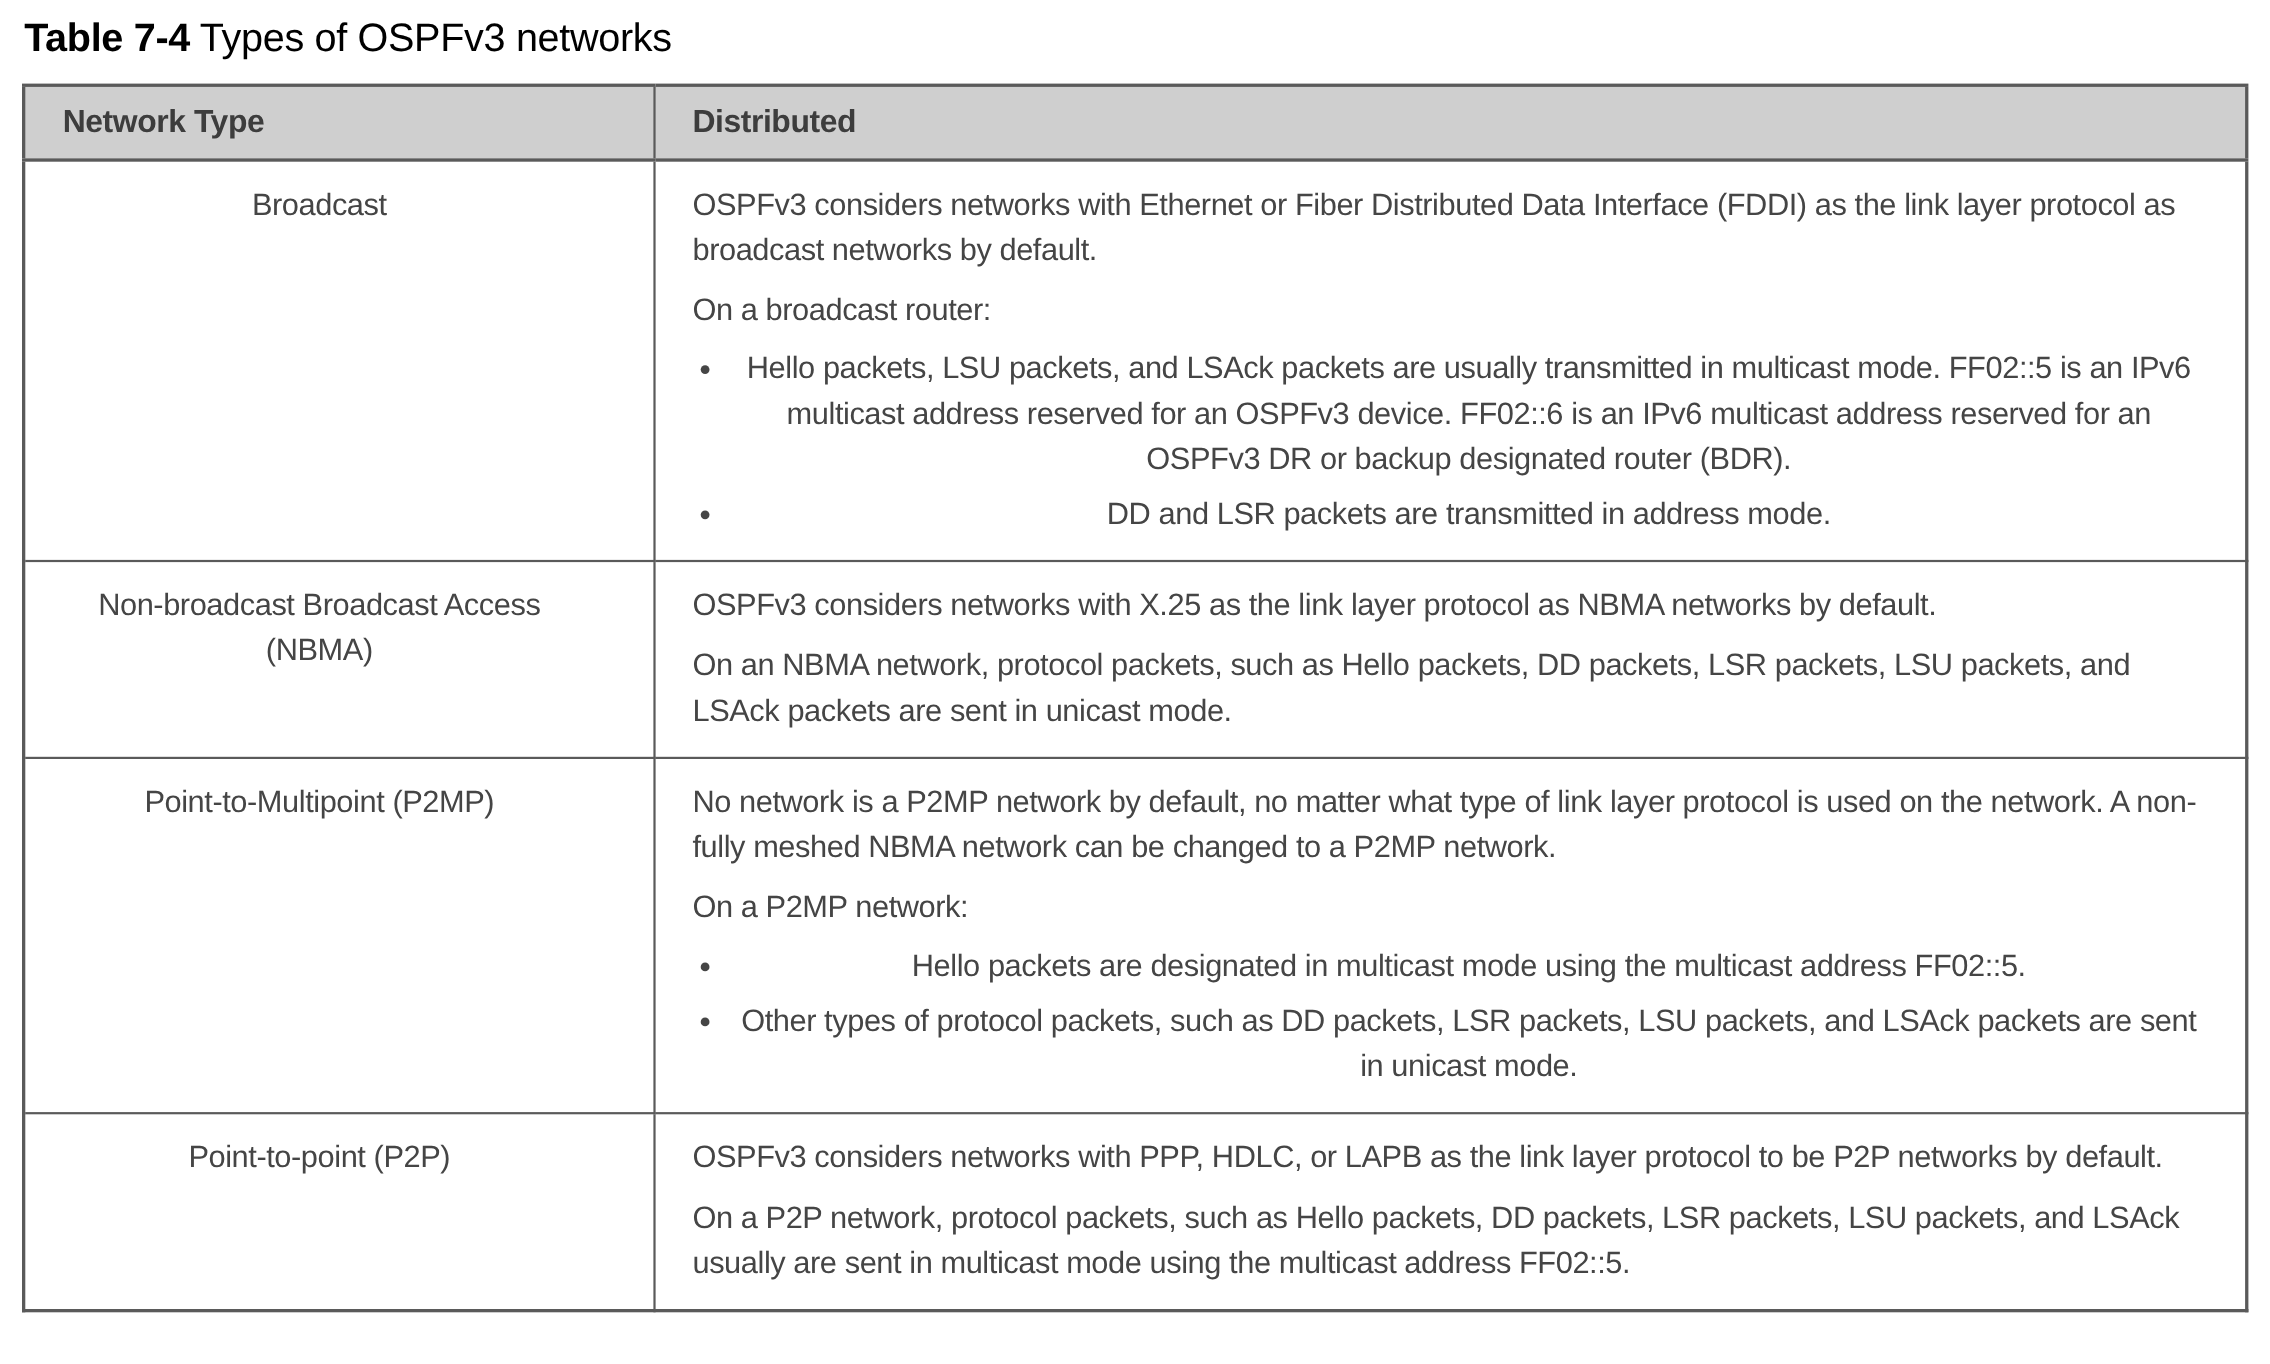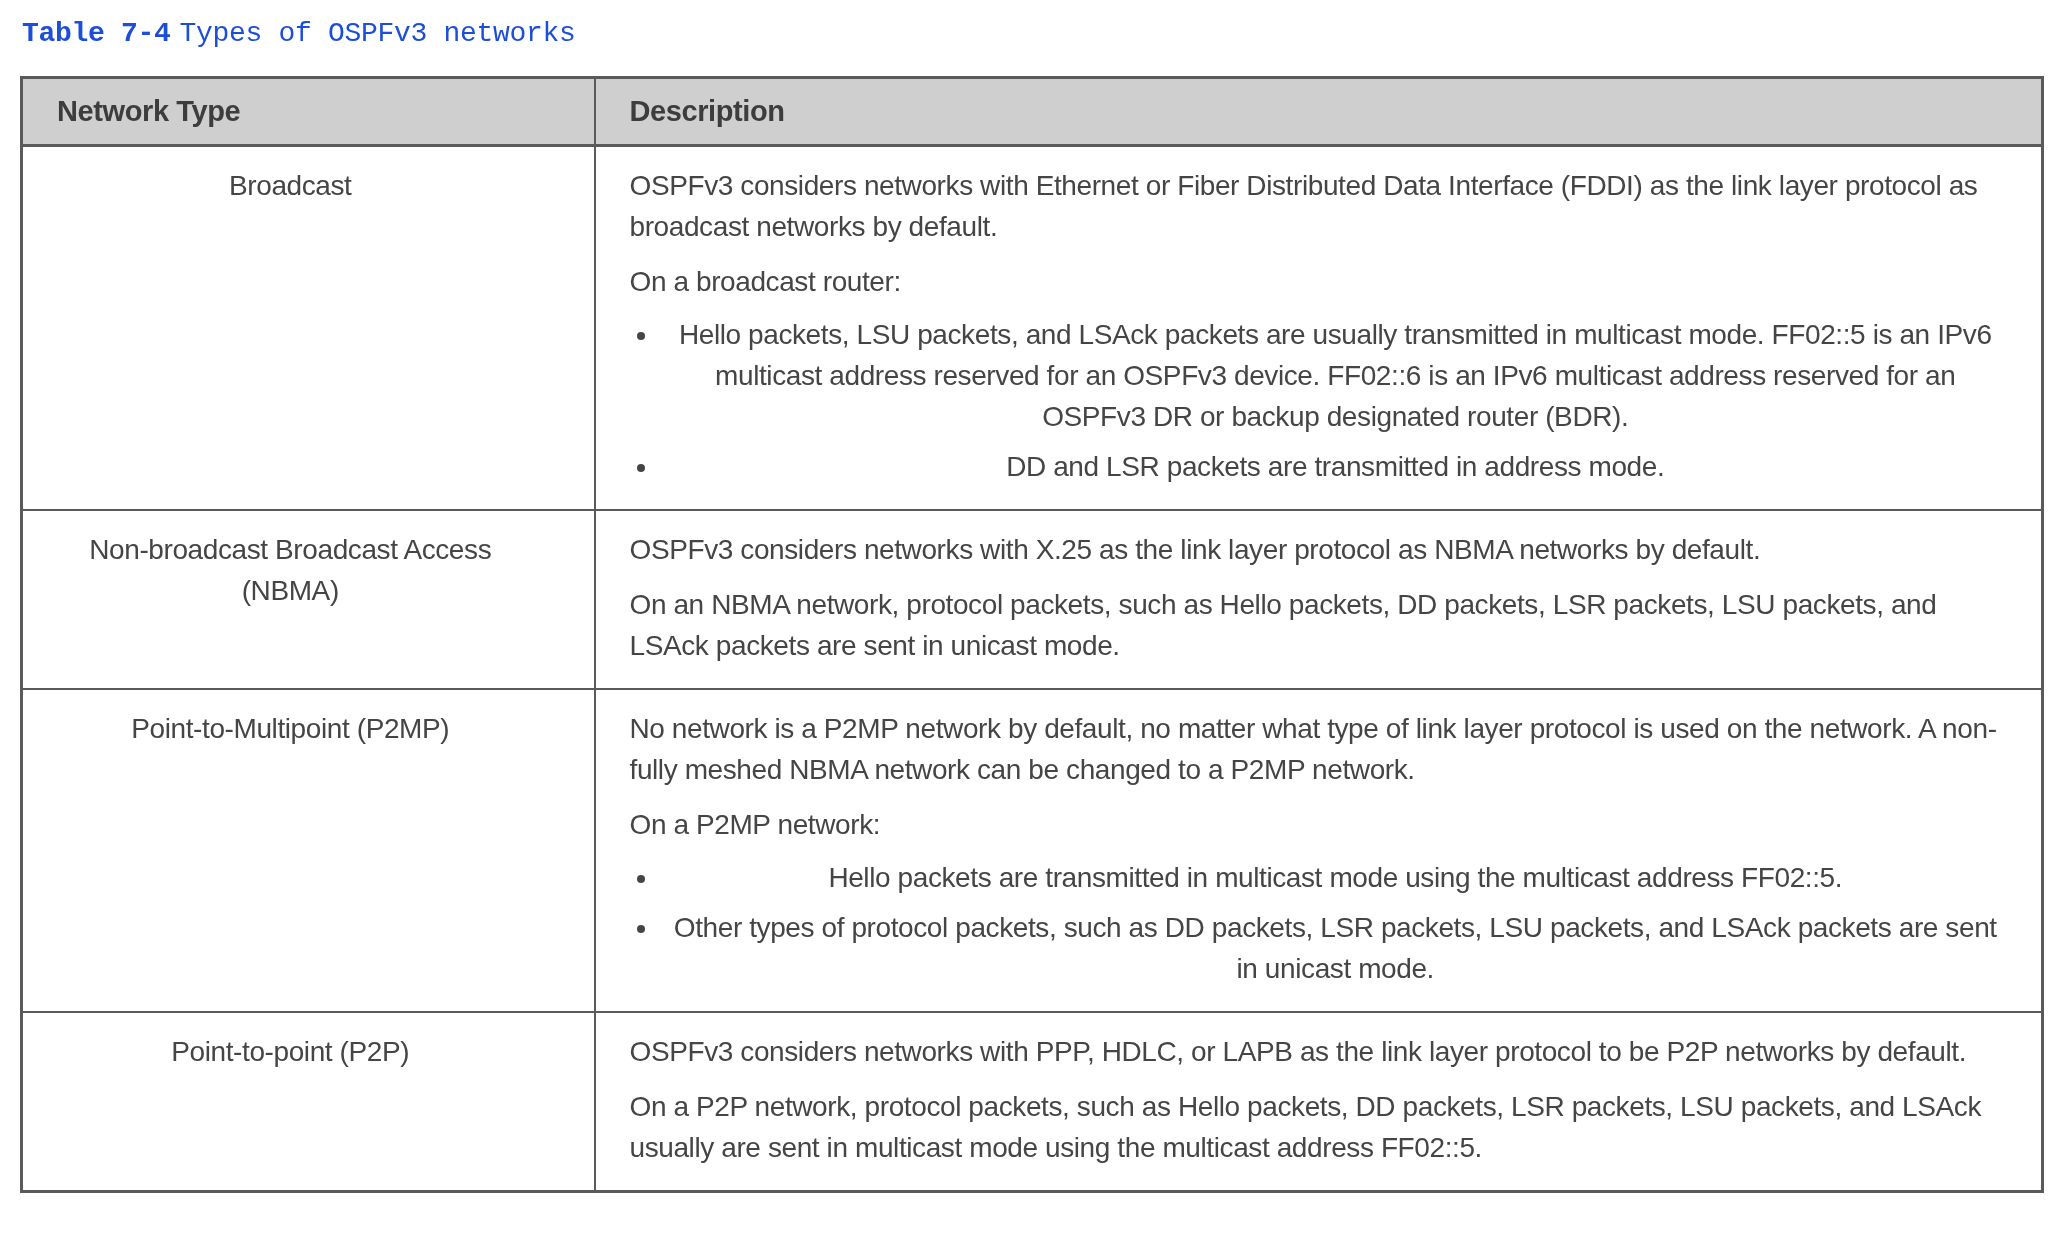--- a/index.html
+++ b/index.html
@@ -16,11 +16,10 @@
   }
   .caption {
     margin: 16px 0 0 22px;
-    font-size: 28px;
+    font-size: 36px;
     line-height: 36px;
     letter-spacing: -0.3px;
-    color: #1d4ed8;
-    font-family: Liberation Mono, monospace;
+    color: #000000;
   }
   .caption .caption-label {
     font-weight: bold;

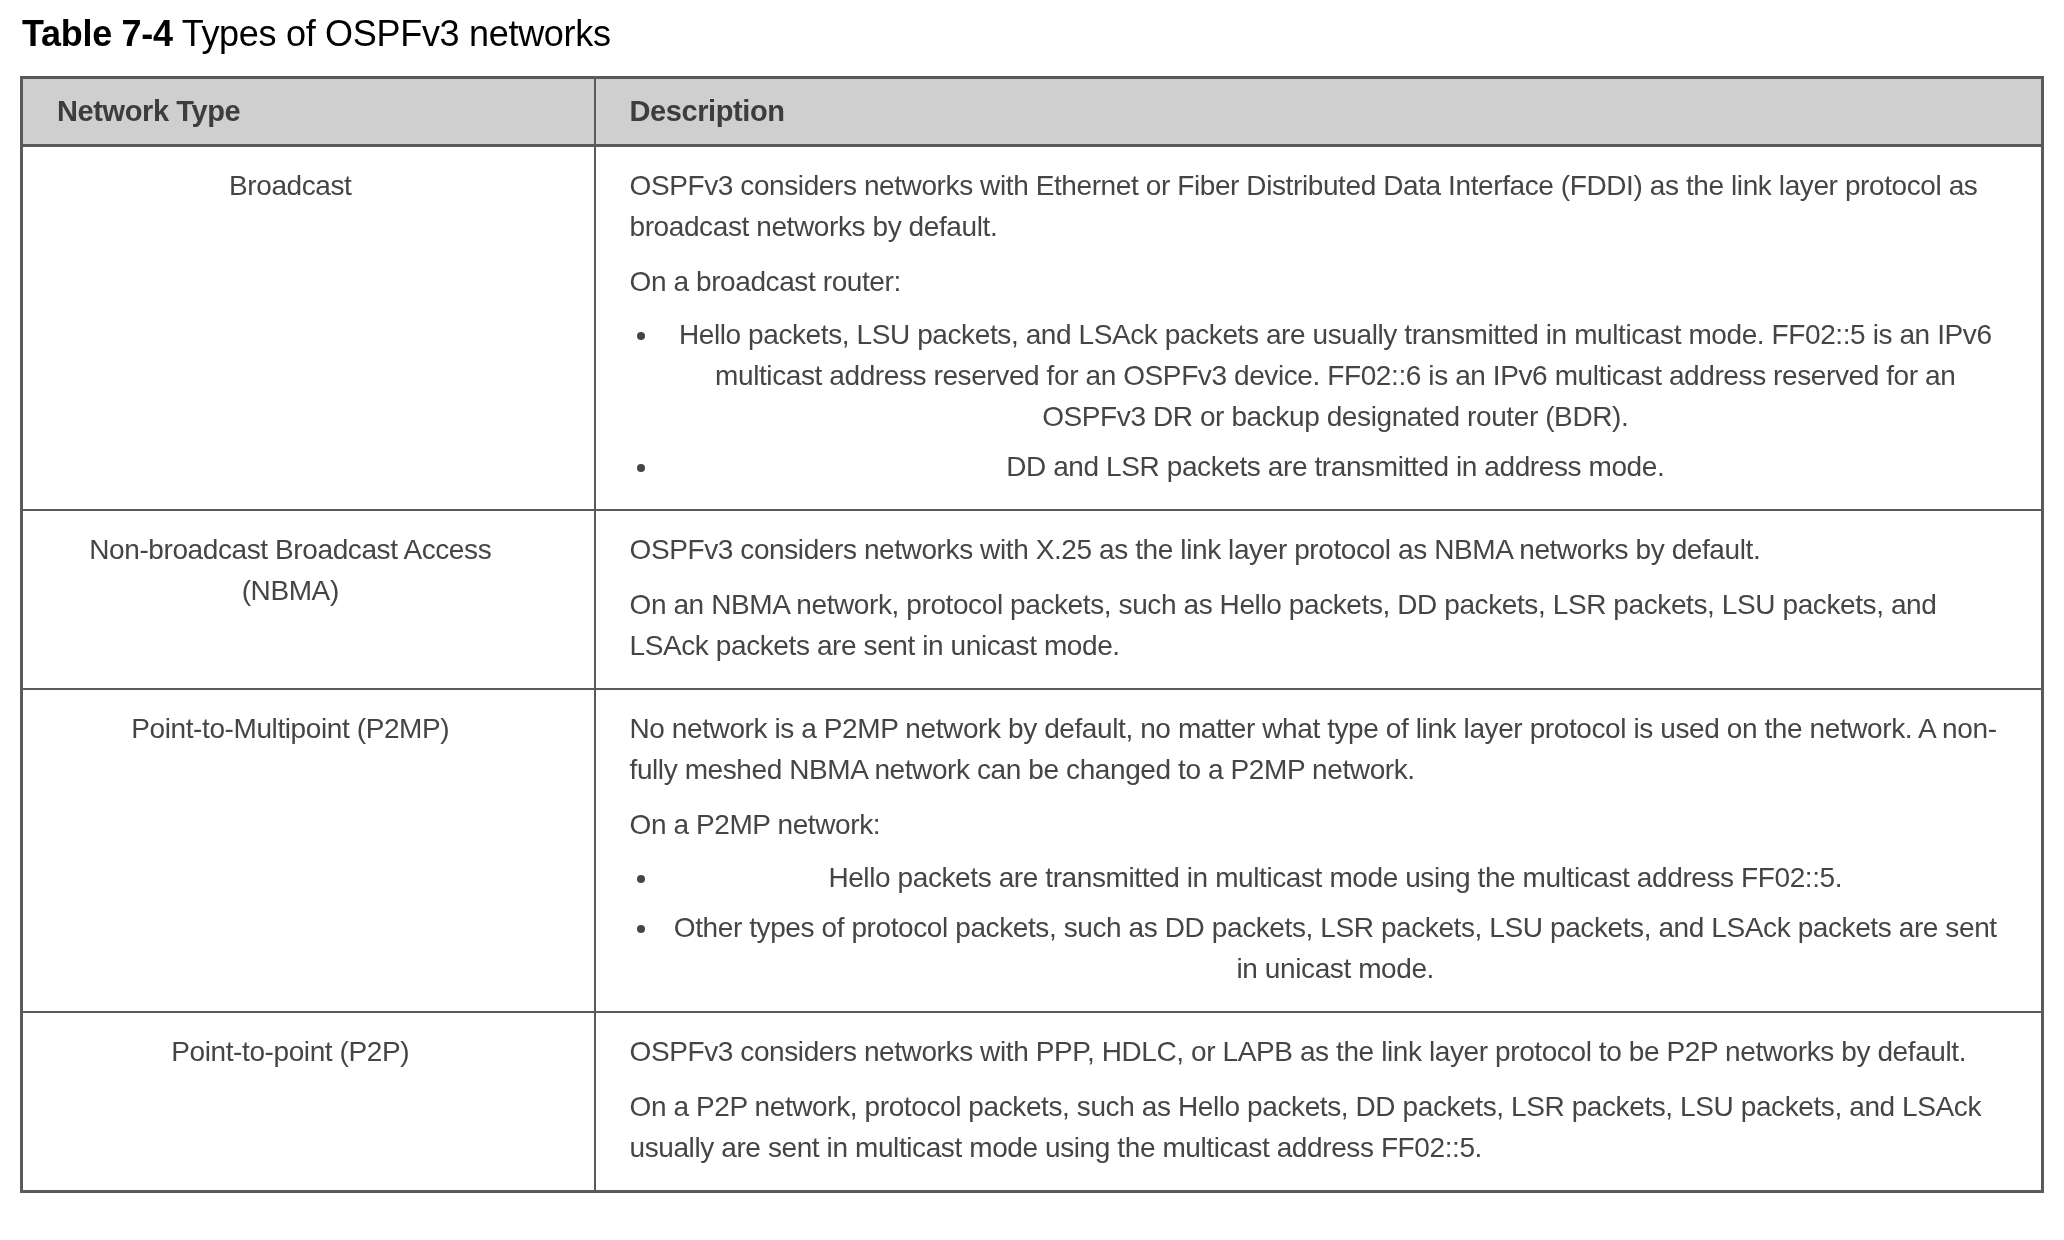--- a/index.html
+++ b/index.html
@@ -92,7 +92,7 @@
   <thead>
     <tr>
       <th>Network Type</th>
-      <th>Description</th>
+      <th>Distributed</th>
     </tr>
   </thead>
   <tbody>

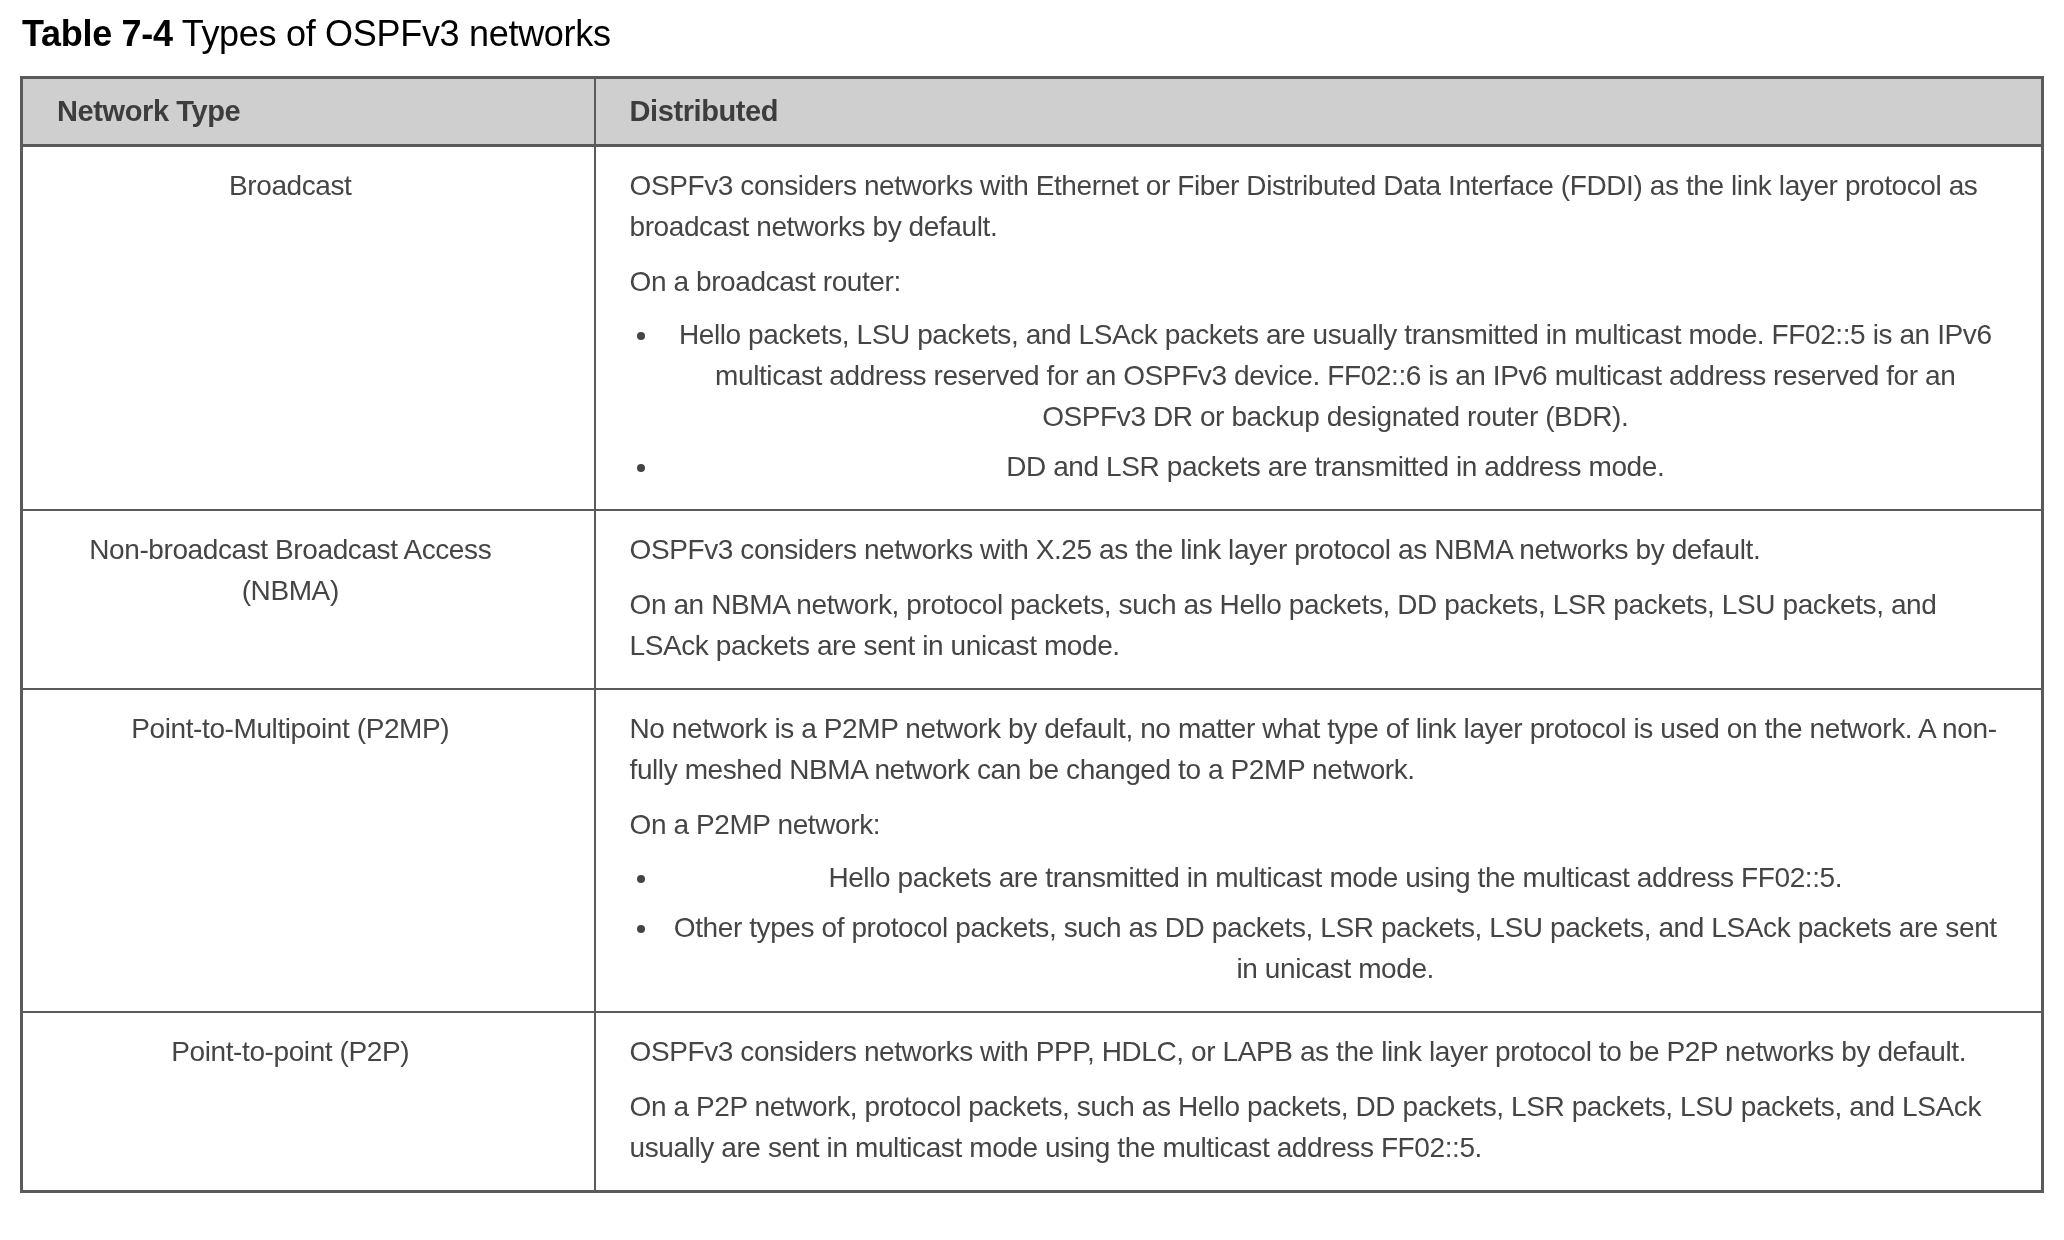--- a/index.html
+++ b/index.html
@@ -120,7 +120,7 @@
         <p>No network is a P2MP network by default, no matter what type of link layer protocol is used on the network. A non-fully meshed NBMA network can be changed to a P2MP network.</p>
         <p>On a P2MP network:</p>
         <ul>
-          <li>Hello packets are transmitted in multicast mode using the multicast address FF02::5.</li>
+          <li>Hello packets are designated in multicast mode using the multicast address FF02::5.</li>
           <li>Other types of protocol packets, such as DD packets, LSR packets, LSU packets, and LSAck packets are sent in unicast mode.</li>
         </ul>
       </td>

